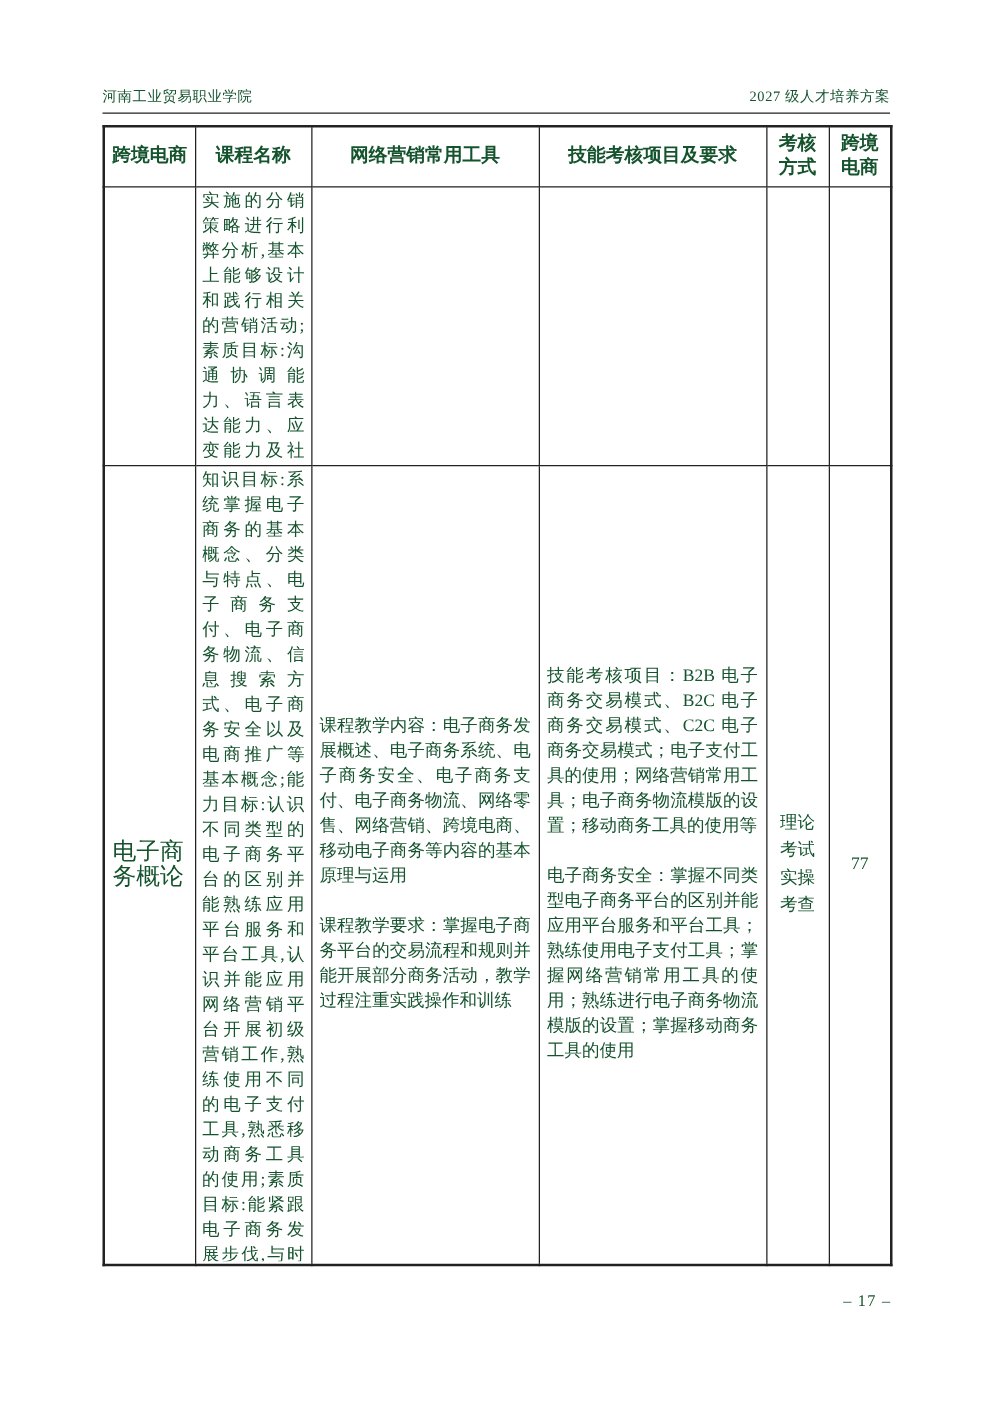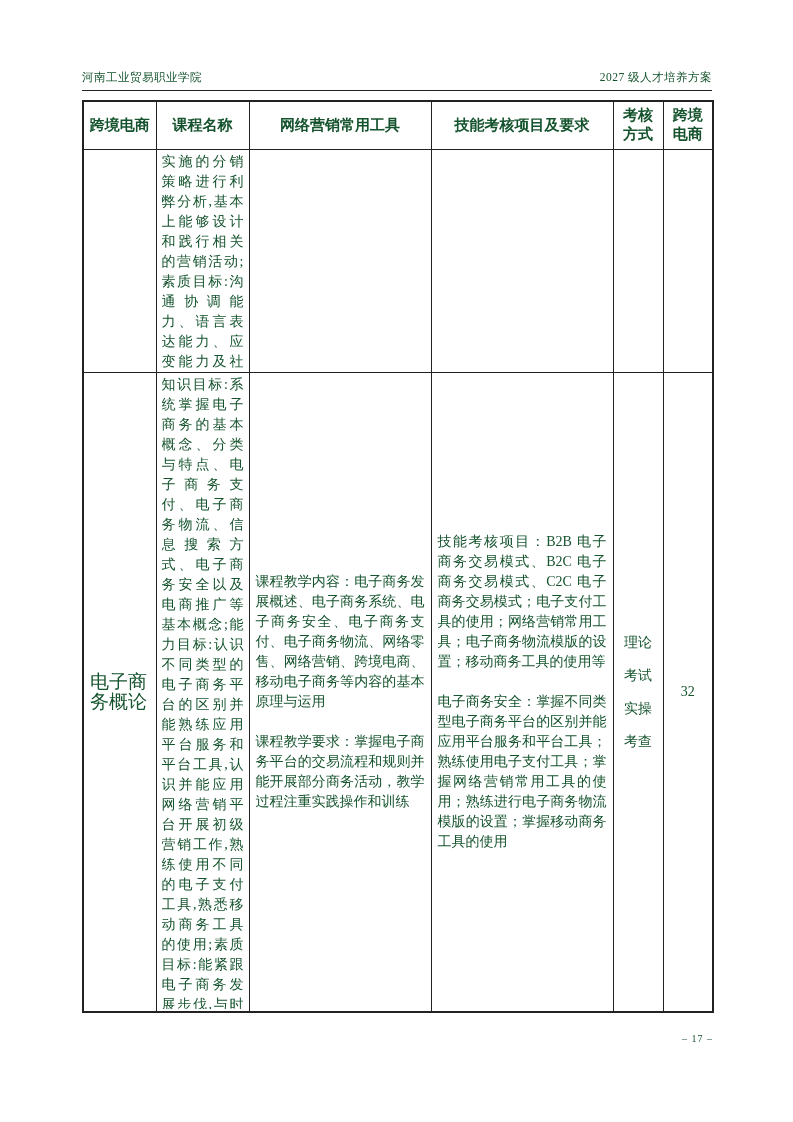--- a/index.html
+++ b/index.html
@@ -78,7 +78,7 @@
   td.cell-content p + p, td.cell-skill p + p { margin-top: 20px; }
   td.cell-method {
     text-align: center;
-    line-height: 33px;
+    line-height: 22px;
     padding: 0 6px;
   }
   td.cell-hours {

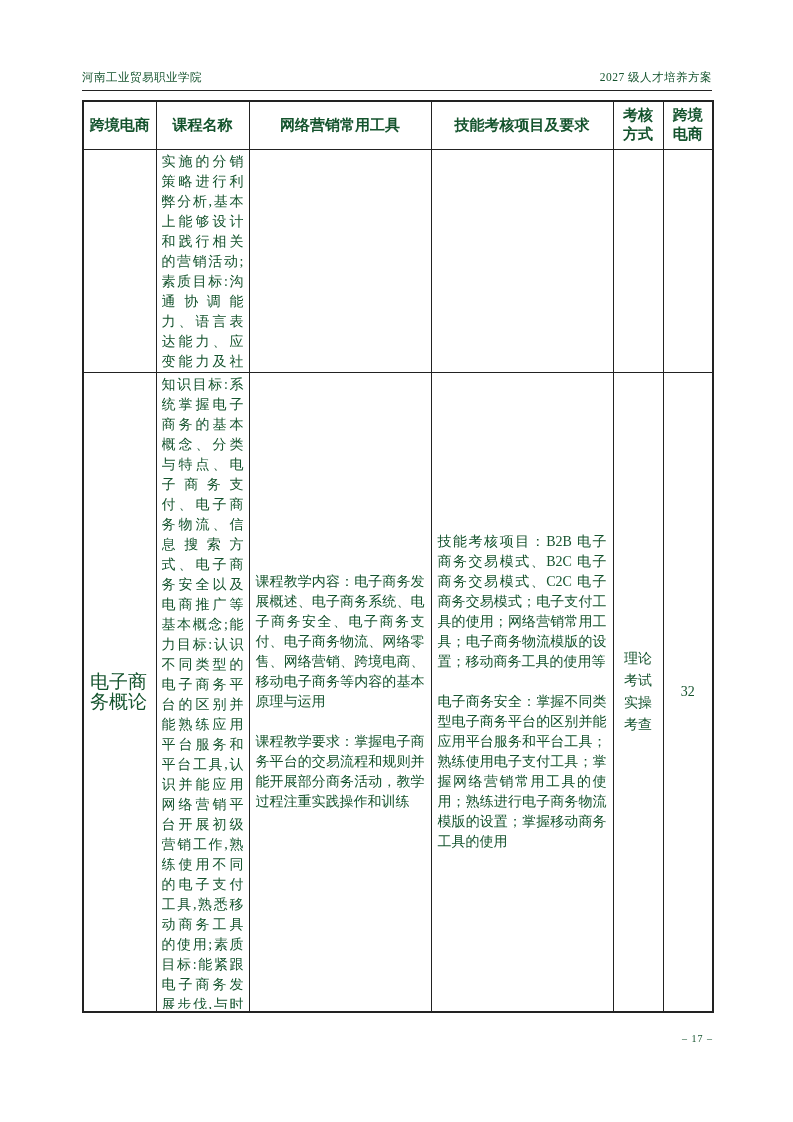--- a/index.html
+++ b/index.html
@@ -149,7 +149,7 @@
           <p>电子商务安全：掌握不同类型电子商务平台的区别并能应用平台服务和平台工具；熟练使用电子支付工具；掌握网络营销常用工具的使用；熟练进行电子商务物流模版的设置；掌握移动商务工具的使用</p>
         </td>
         <td class="cell-method">理论考试实操考查</td>
-        <td class="cell-hours">32</td>
+        <td class="cell-hours">77</td>
       </tr>
     </tbody>
   </table>

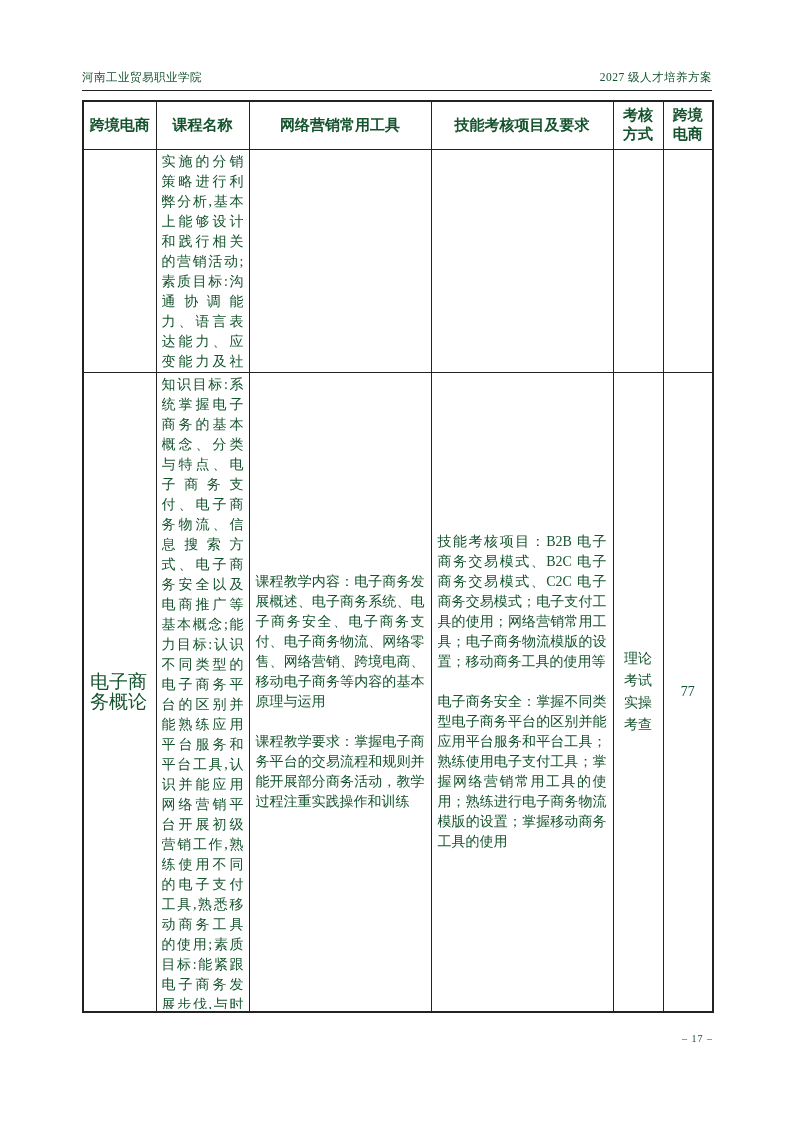--- a/index.html
+++ b/index.html
@@ -91,7 +91,7 @@
     left: 0;
     width: 713px;
     text-align: right;
-    font-size: 10px;
+    font-size: 13px;
     letter-spacing: 1px;
   }
 </style>

